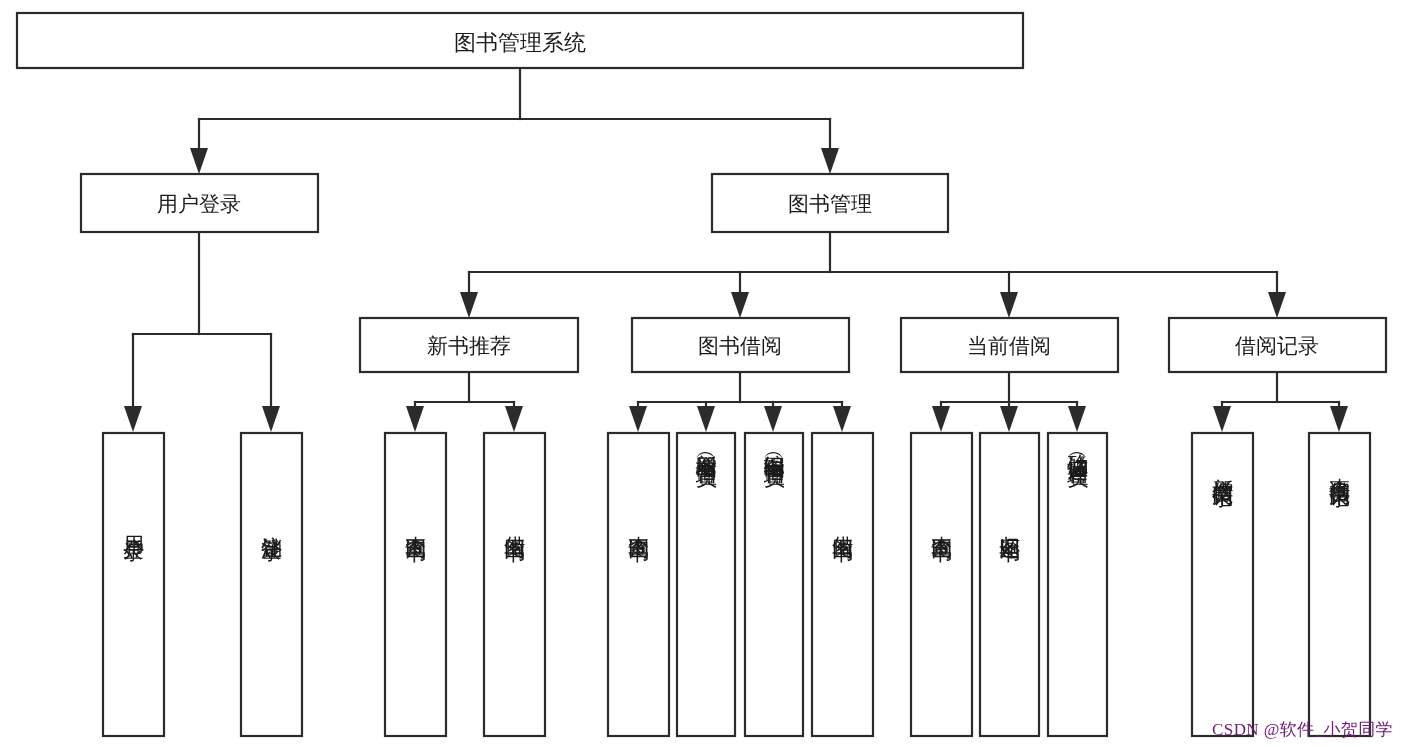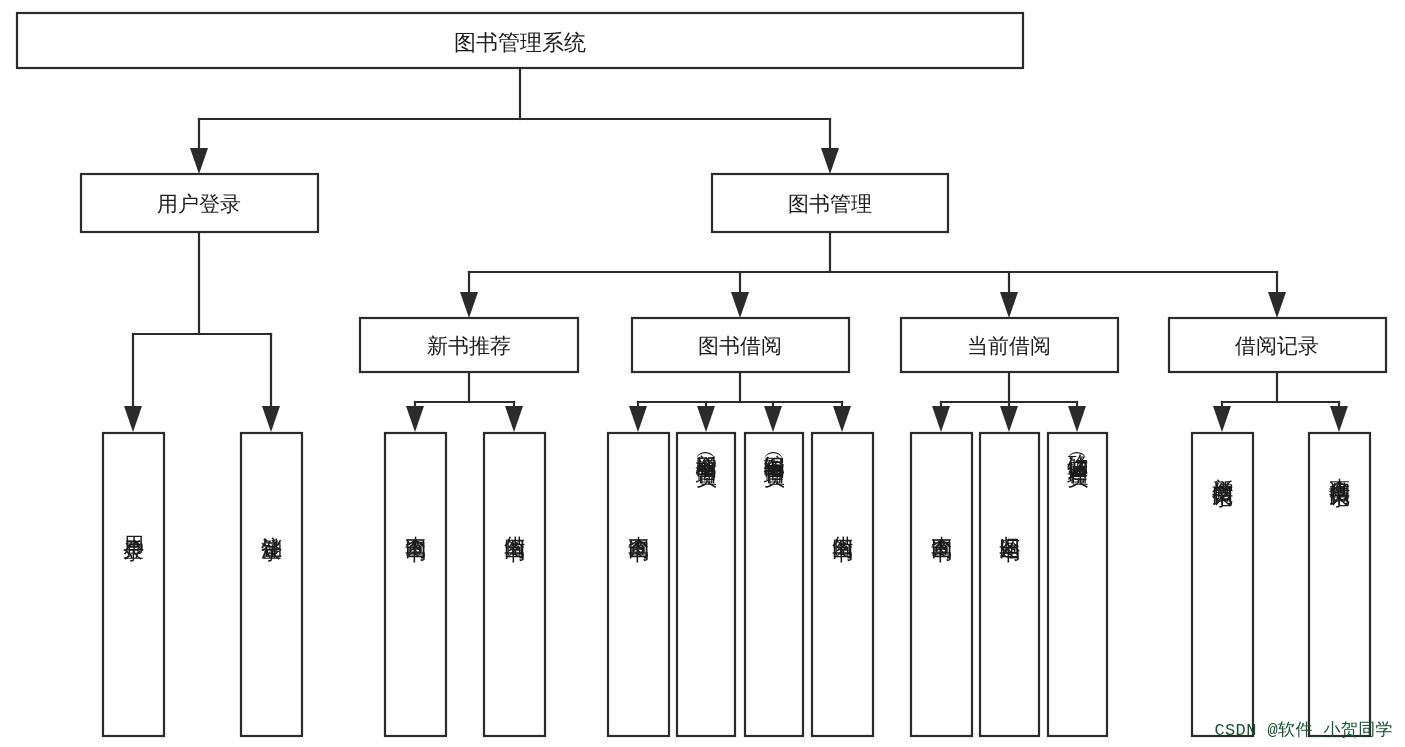--- a/index.html
+++ b/index.html
@@ -79,9 +79,9 @@
     position: absolute;
     right: 12px;
     bottom: 6px;
-    font-family: Liberation Mono, monospace;
+    font-family: Liberation Serif, serif;
     font-size: 17px;
-    color: #14532d;
+    color: #701a75;
     letter-spacing: 0.4px;
     white-space: nowrap;
   }

